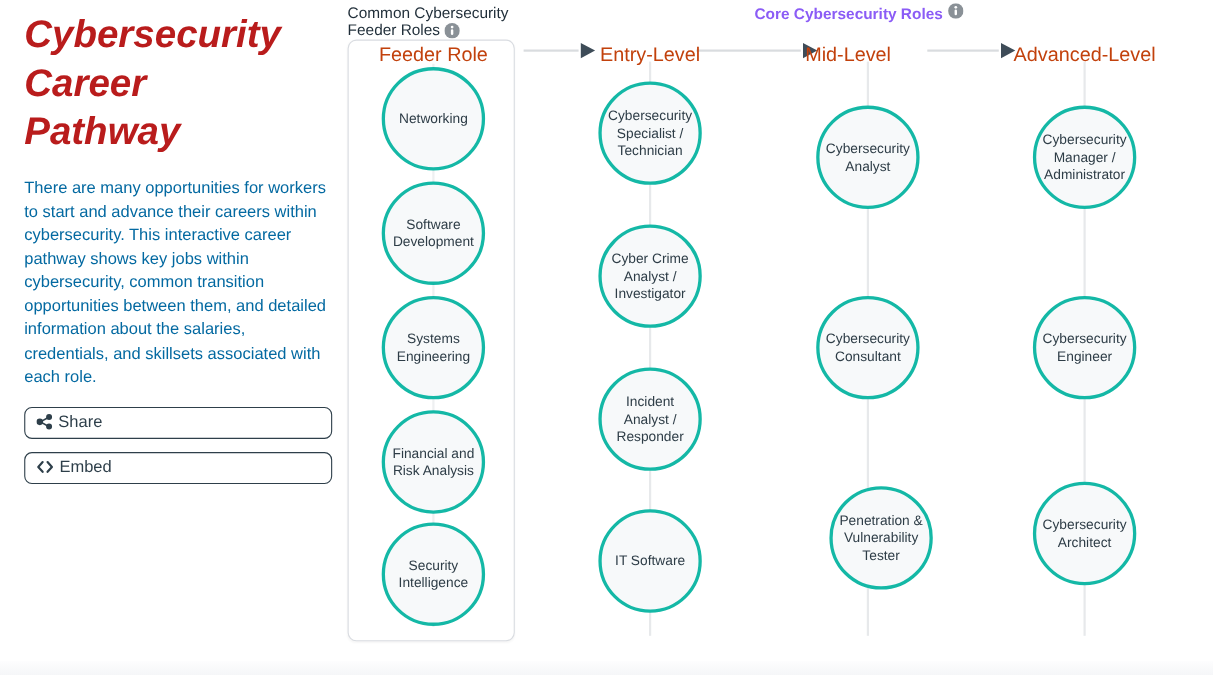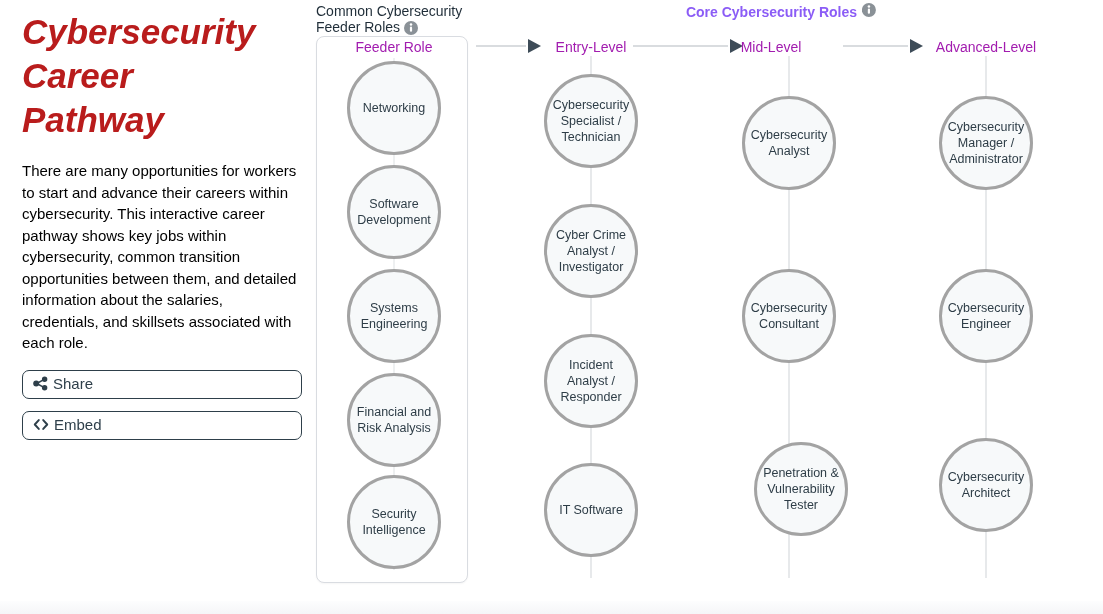--- a/index.html
+++ b/index.html
@@ -54,7 +54,7 @@
   }
   .col-label {
     position: absolute; top: 39px; transform: translateX(-50%);
-    font-size: 14px; color: #a21caf; white-space: nowrap; z-index: 3;
+    font-size: 18px; color: #c2410c; white-space: nowrap; z-index: 3;
   }
 
   

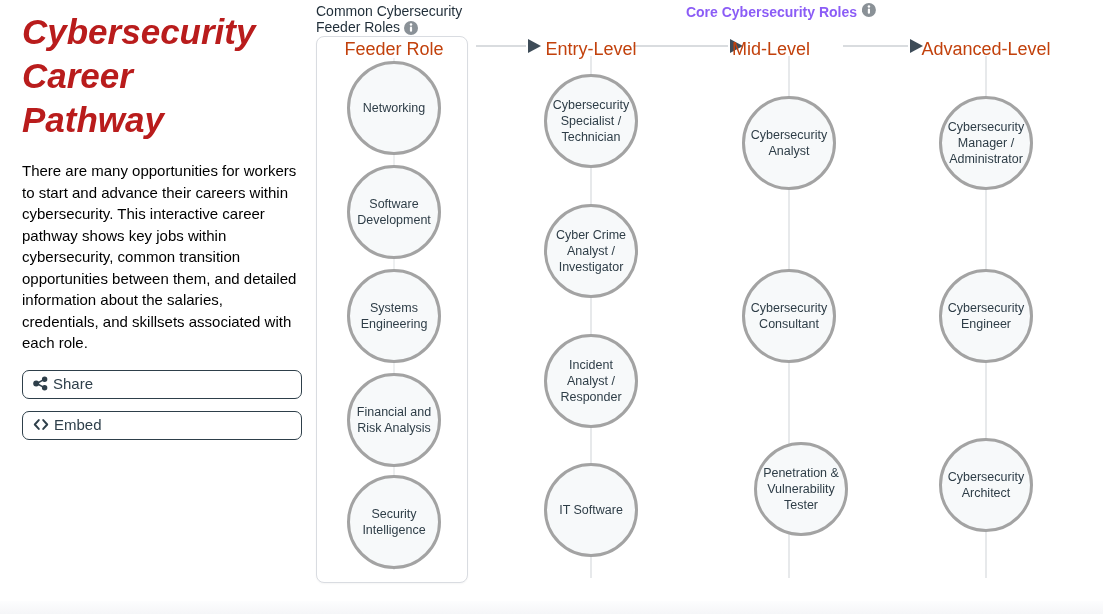--- a/index.html
+++ b/index.html
@@ -69,7 +69,7 @@
   
   .role-circle {
     position: absolute; width: 94px; height: 94px; border-radius: 50%;
-    border: 3px solid #a3a3a3; background: #f7f9fa;
+    border: 3px solid #14b8a6; background: #f7f9fa;
     display: flex; align-items: center; justify-content: center; text-align: center;
     font-size: 12.5px; line-height: 1.28; color: #2e3d47;
     padding: 4px; z-index: 2; cursor: pointer;

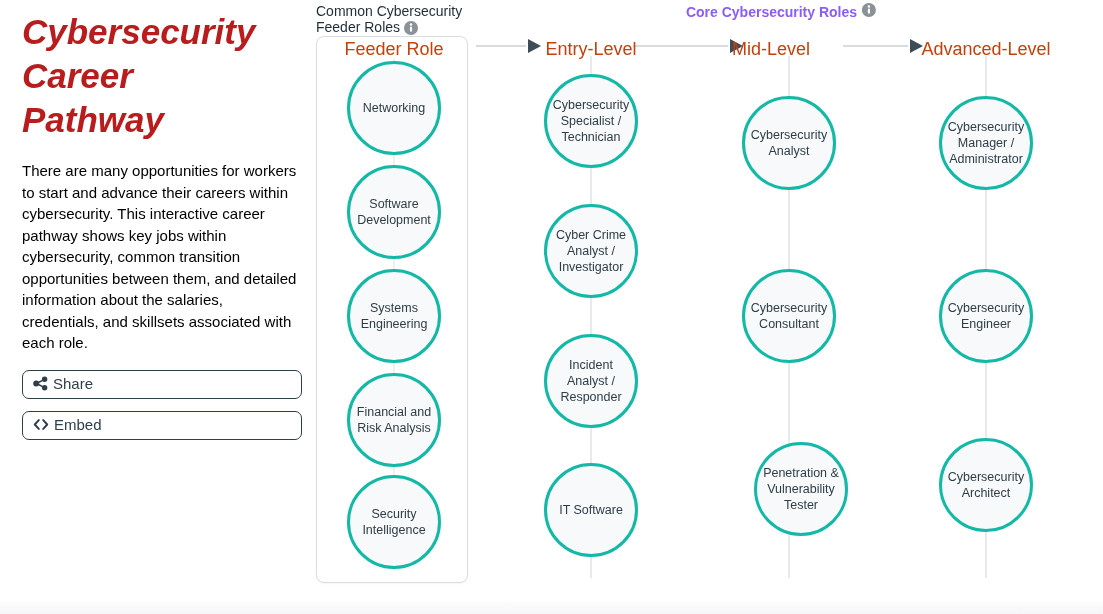--- a/index.html
+++ b/index.html
@@ -21,7 +21,7 @@
   }
   .intro p {
     margin-top: 18px; font-size: 15px; line-height: 21.5px;
-    color: #000000; width: 276px;
+    color: #0369a1; width: 276px;
   }
   .btn-row { margin-top: 16px; display: flex; gap: 12px; flex-direction: column; }
   .btn {

